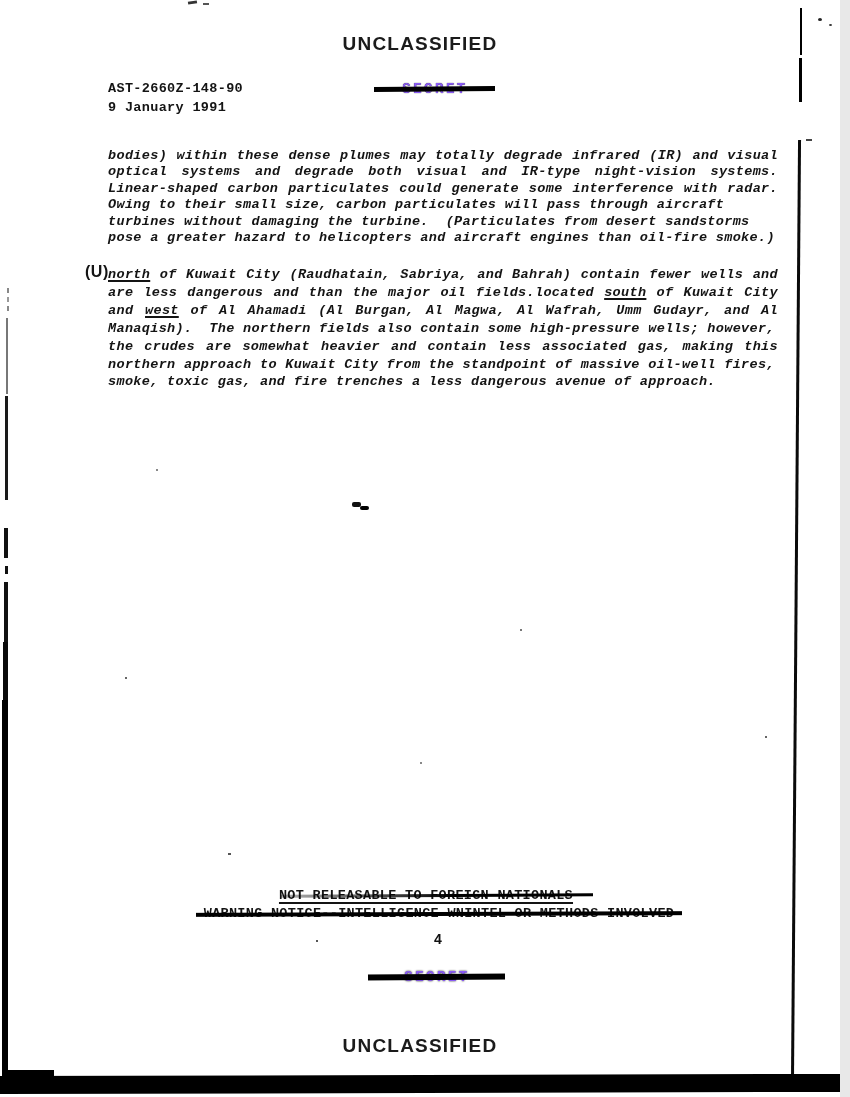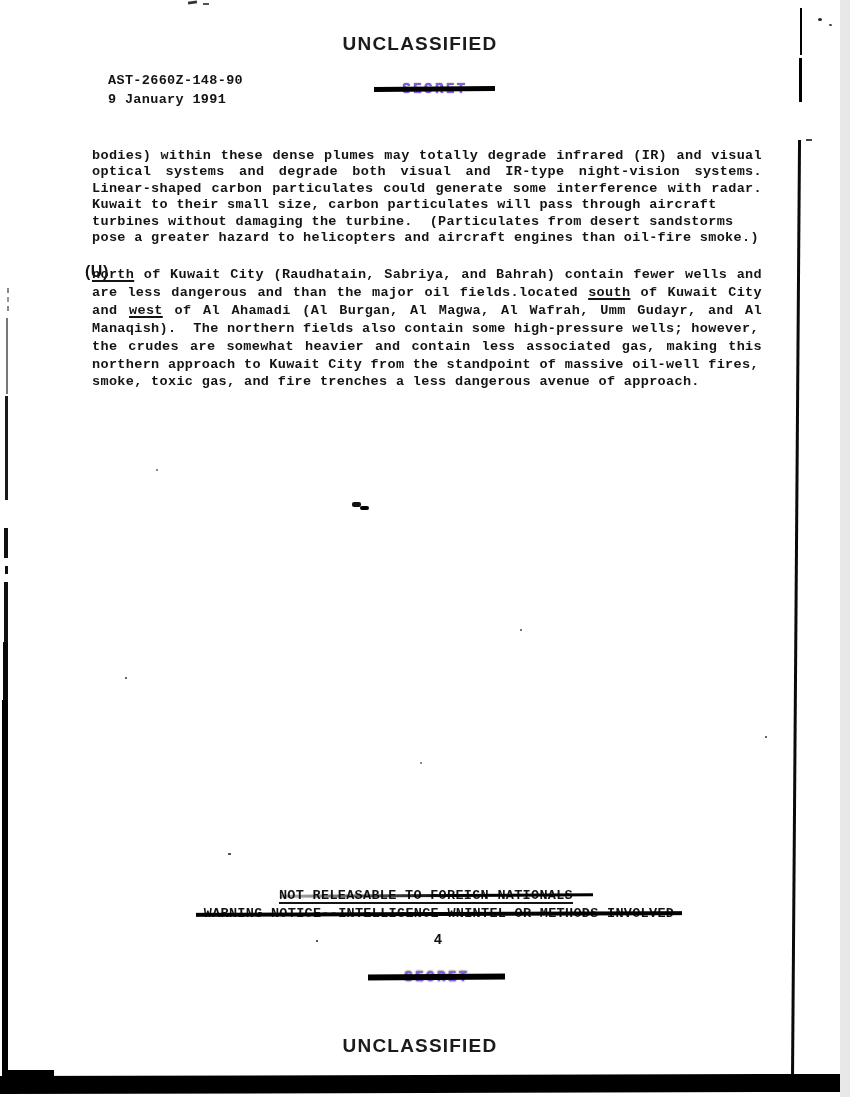--- a/index.html
+++ b/index.html
@@ -10,7 +10,7 @@
           letter-spacing:1.2px;color:#1b1b1b;}
   .mono{font:700 13.5px/16.4px "Liberation Mono","DejaVu Sans Mono",monospace;
         letter-spacing:.34px;color:#141414;}
-  .hdr{position:absolute;left:108px;top:72px;line-height:18.5px;}
+  .hdr{position:absolute;left:108px;top:80px;line-height:18.5px;}
   .para{position:absolute;left:92px;width:670px;}
   .p1{top:148px;}
   .p2{top:266px;line-height:17.9px;}

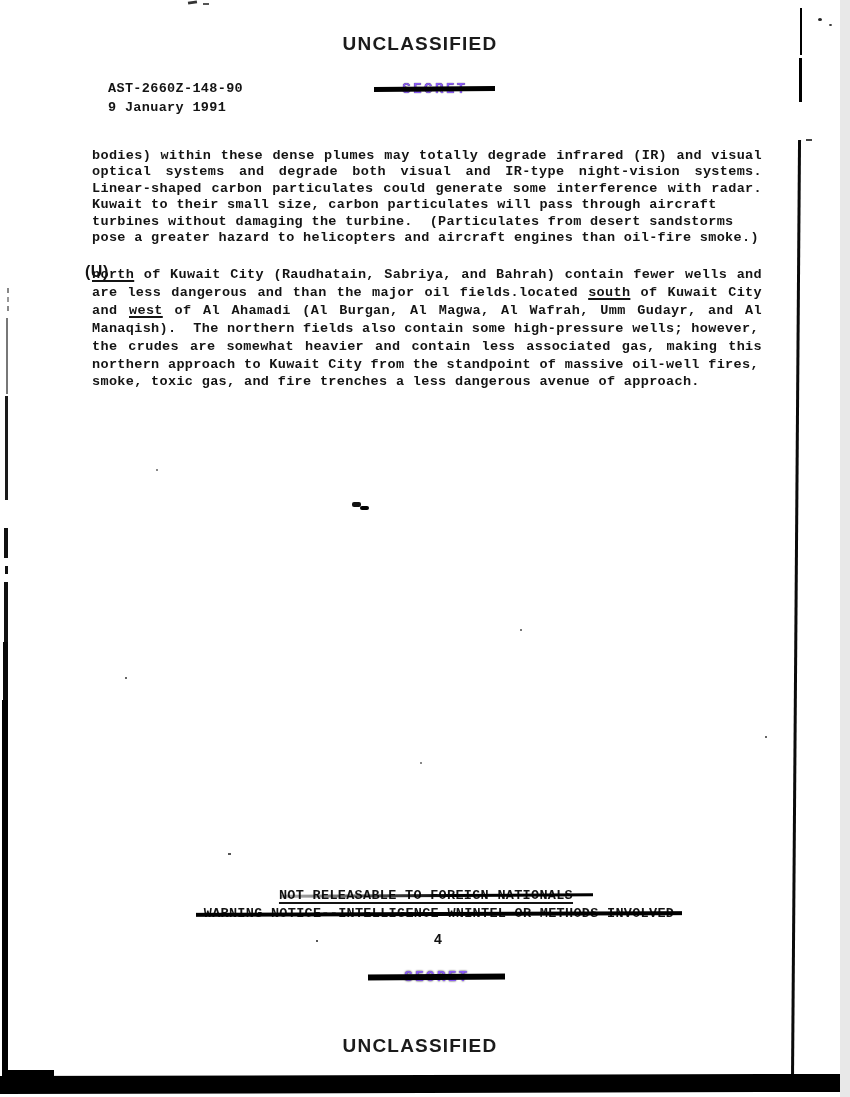--- a/index.html
+++ b/index.html
@@ -11,7 +11,7 @@
   .mono{font:700 13.5px/16.4px "Liberation Mono","DejaVu Sans Mono",monospace;
         letter-spacing:.34px;color:#141414;}
   .hdr{position:absolute;left:108px;top:80px;line-height:18.5px;}
-  .para{position:absolute;left:92px;width:670px;}
+  .para{position:absolute;left:108px;width:670px;font-style:italic;}
   .p1{top:148px;}
   .p2{top:266px;line-height:17.9px;}
   .tline{white-space:pre-wrap;}

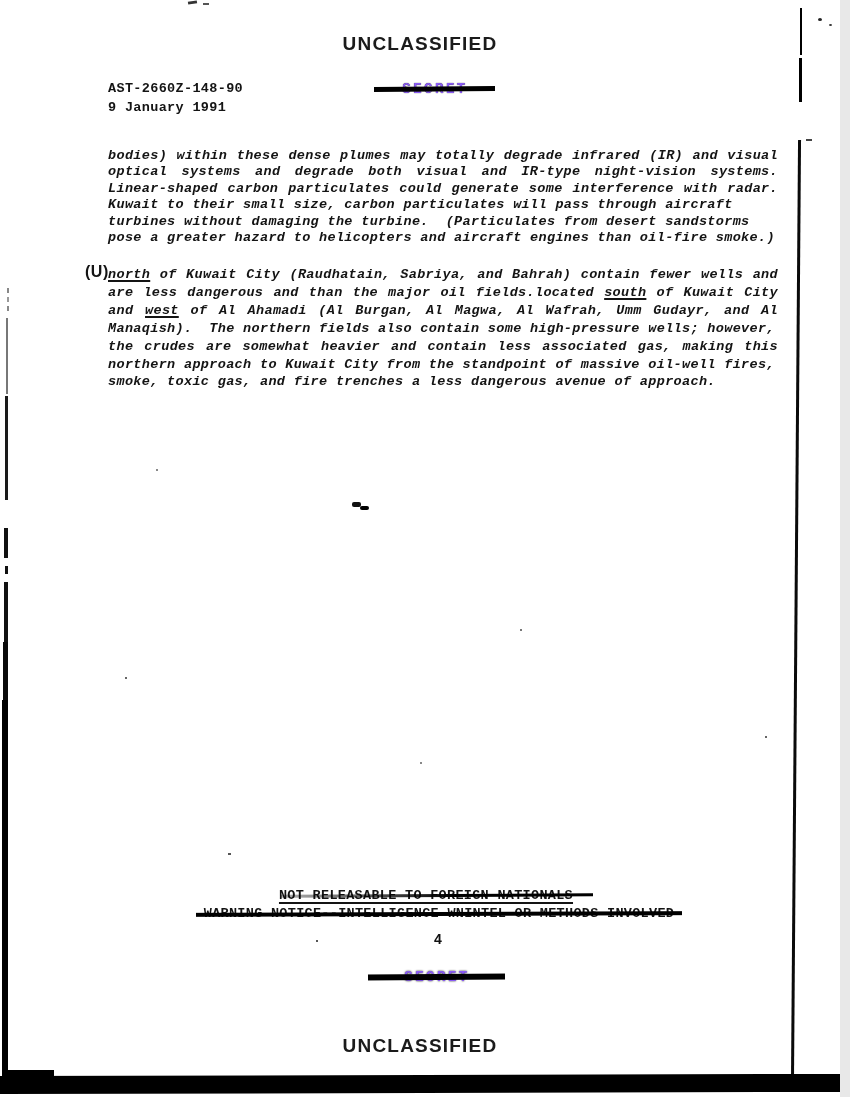--- a/index.html
+++ b/index.html
@@ -58,7 +58,7 @@
       <div class="tline full"><span>bodies) within these dense plumes may totally degrade infrared (IR) and visual</span></div>
       <div class="tline full"><span>optical systems and degrade both visual and IR-type night-vision systems.</span></div>
       <div class="tline full"><span>Linear-shaped carbon particulates could generate some interference with radar.</span></div>
-      <div class="tline"><span>Kuwait to their small size, carbon particulates will pass through aircraft</span></div>
+      <div class="tline"><span>Owing to their small size, carbon particulates will pass through aircraft</span></div>
       <div class="tline"><span>turbines without damaging the turbine.  (Particulates from desert sandstorms</span></div>
       <div class="tline"><span>pose a greater hazard to helicopters and aircraft engines than oil-fire smoke.)</span></div>
     </div>

